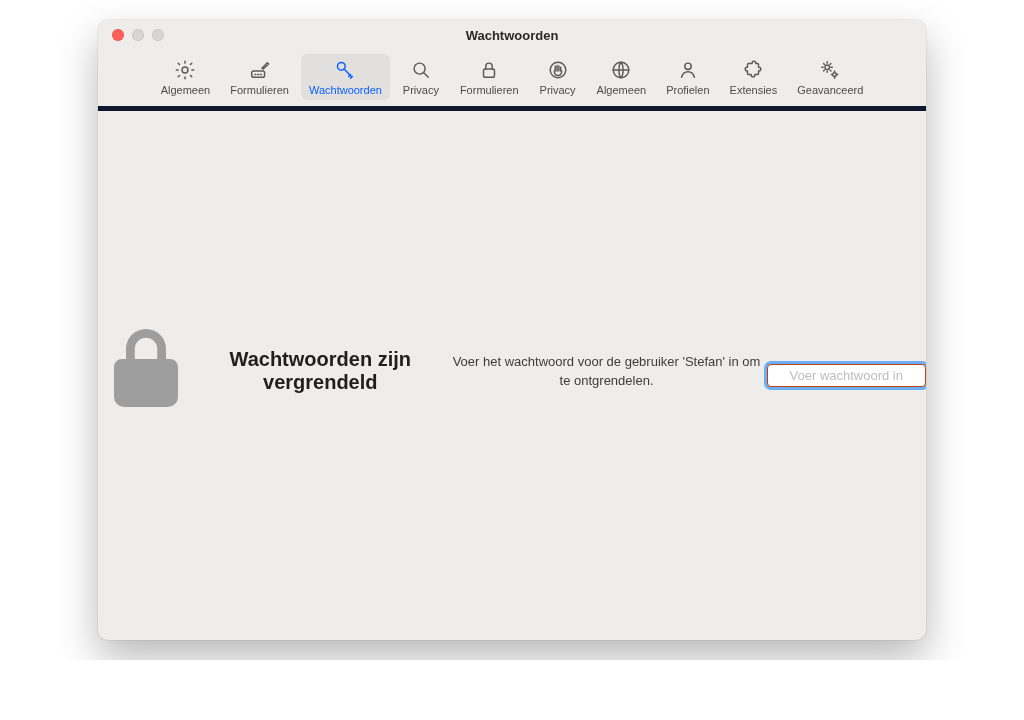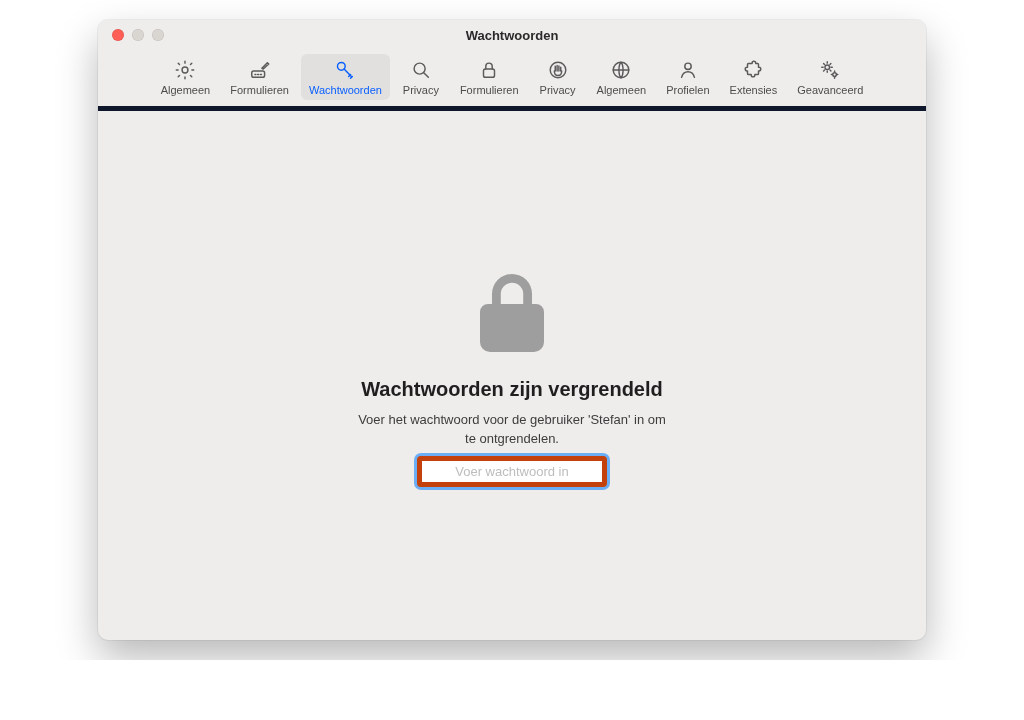--- a/index.html
+++ b/index.html
@@ -82,7 +82,7 @@
   .content {
     flex: 1;
     display: flex;
-    flex-direction: column;
+    flex-direction: row;
     align-items: center;
     justify-content: center;
   }

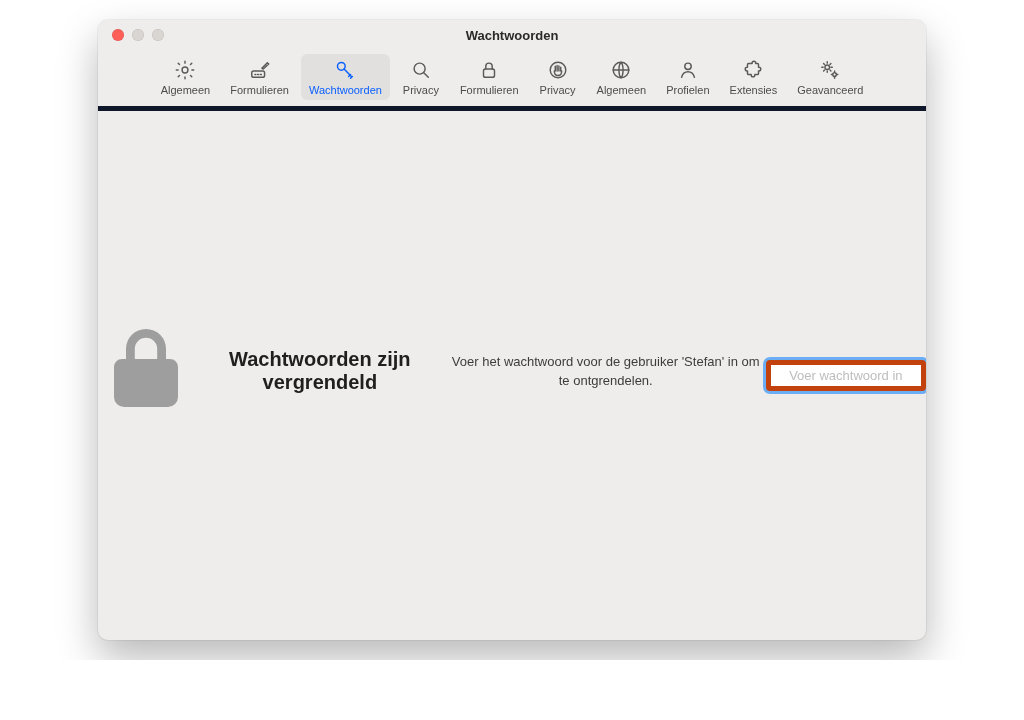--- a/index.html
+++ b/index.html
@@ -105,7 +105,7 @@
   }
   .pw-wrap {
     width: 190px;
-    border: 5px solid #c2410c;
+    border: 1px solid #c2410c;
     border-radius: 4px;
     background: #fff;
     box-shadow: 0 0 0 3px rgba(0,122,255,.55);

